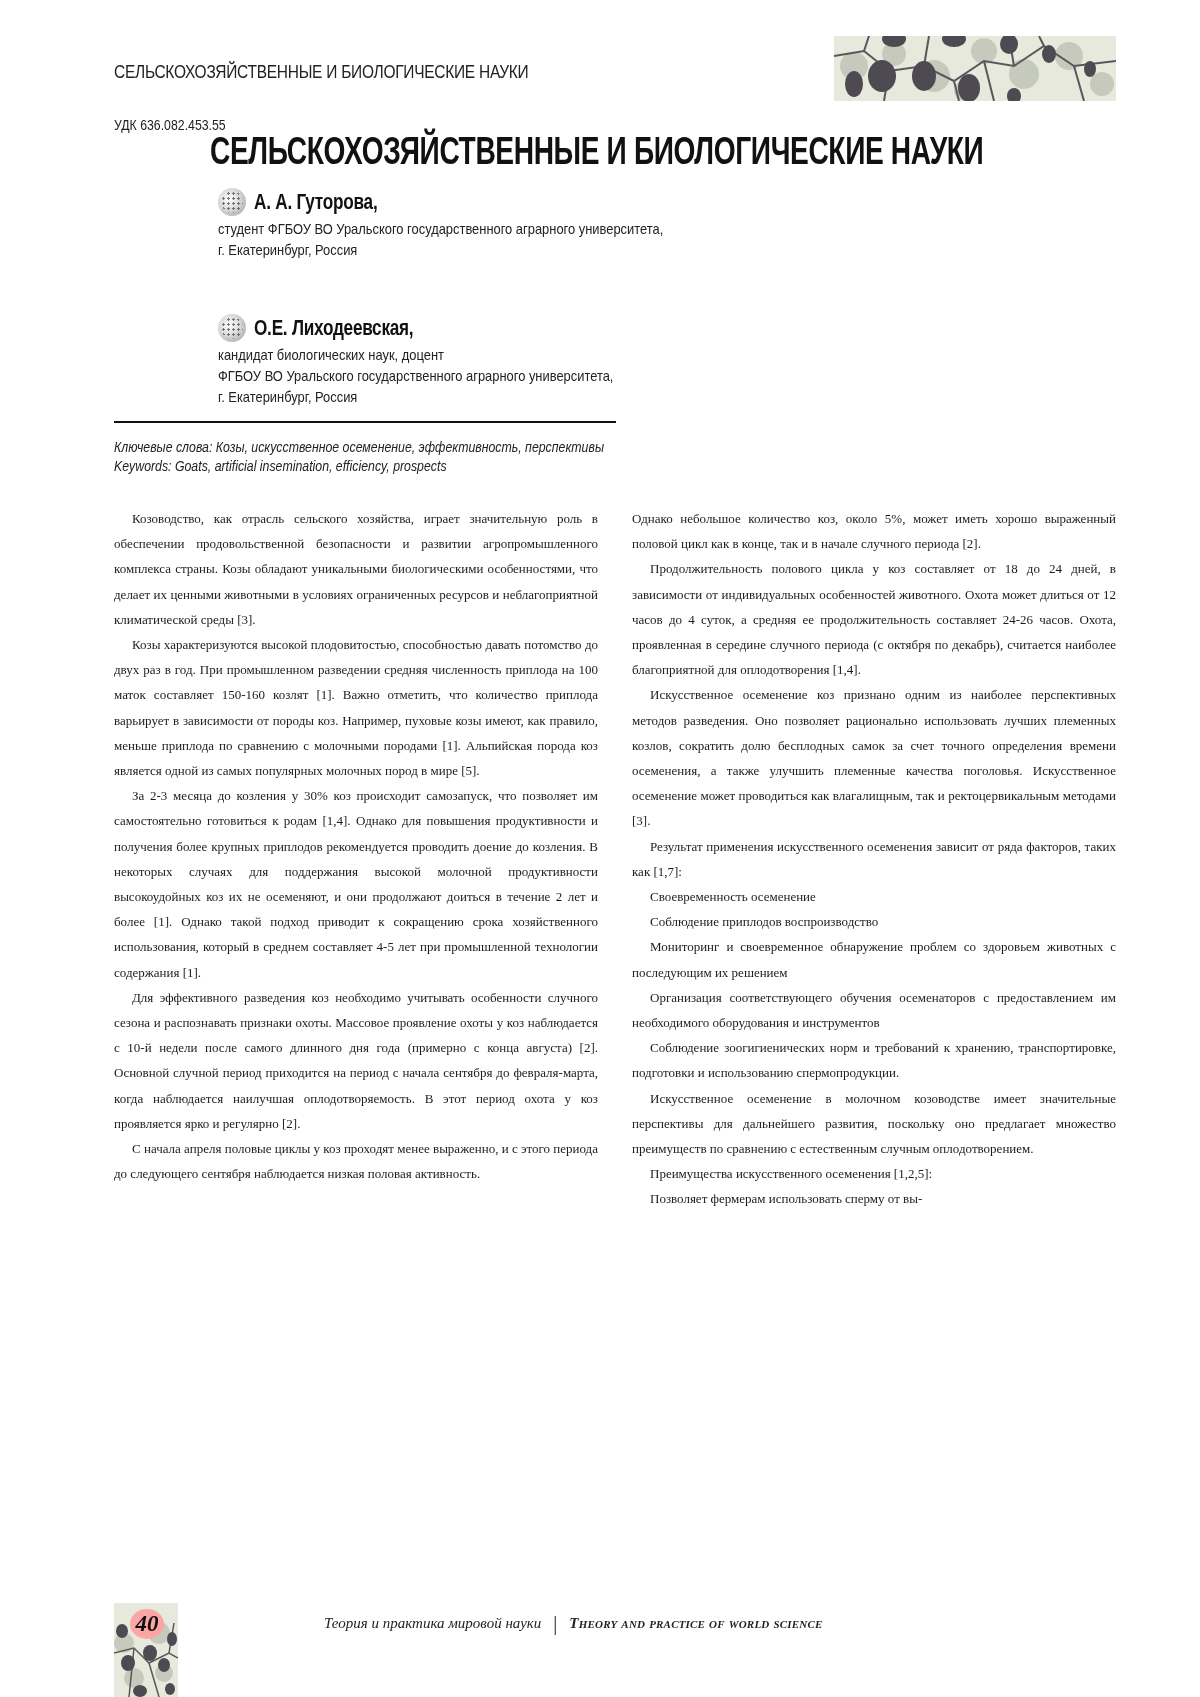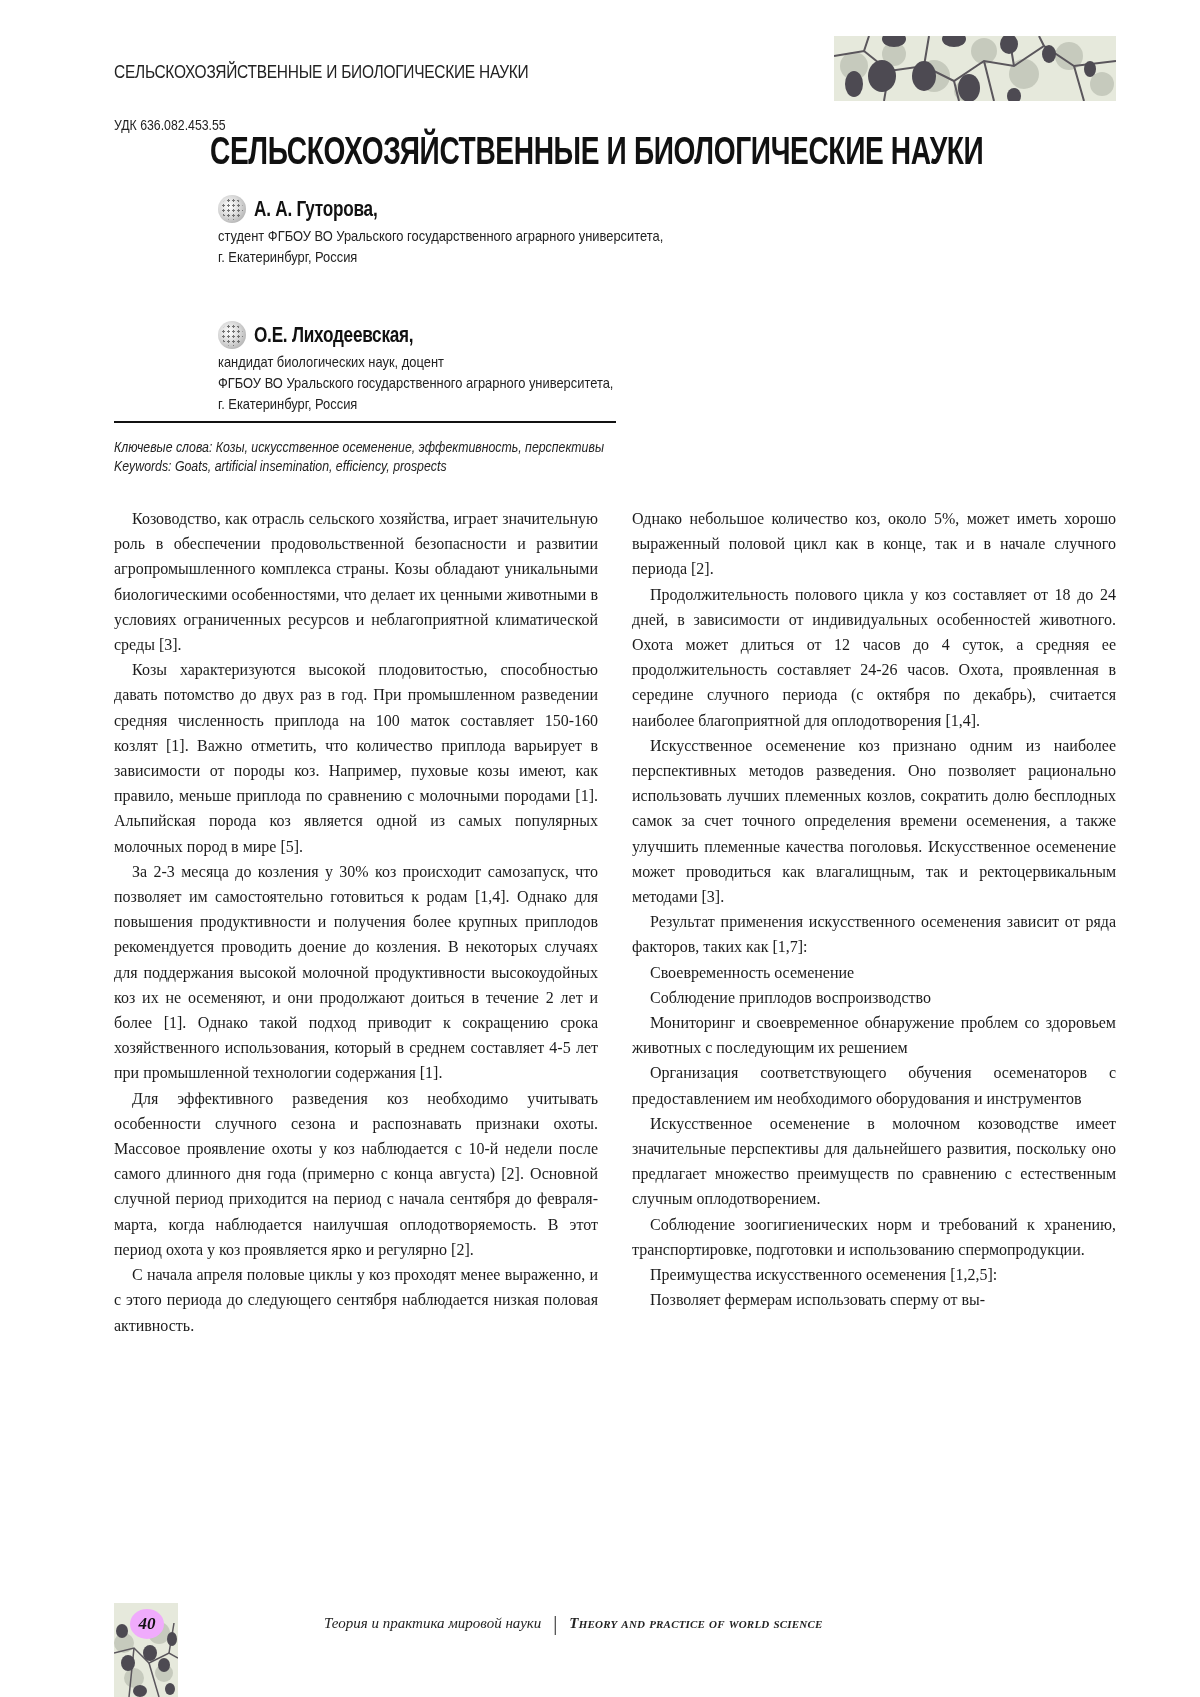--- a/index.html
+++ b/index.html
@@ -30,7 +30,7 @@
   }
 
   .author { position: absolute; left: 218px; }
-  .author .name-row { display: flex; align-items: center; gap: 8px; margin-top: 7px; }
+  .author .name-row { display: flex; align-items: center; gap: 8px; }
   .author .bullet-icon {
     width: 28px; height: 28px; border-radius: 50%;
     background: radial-gradient(circle at 40% 40%, #ffffff 0, #d9d9d9 45%, #9a9a9a 100%);

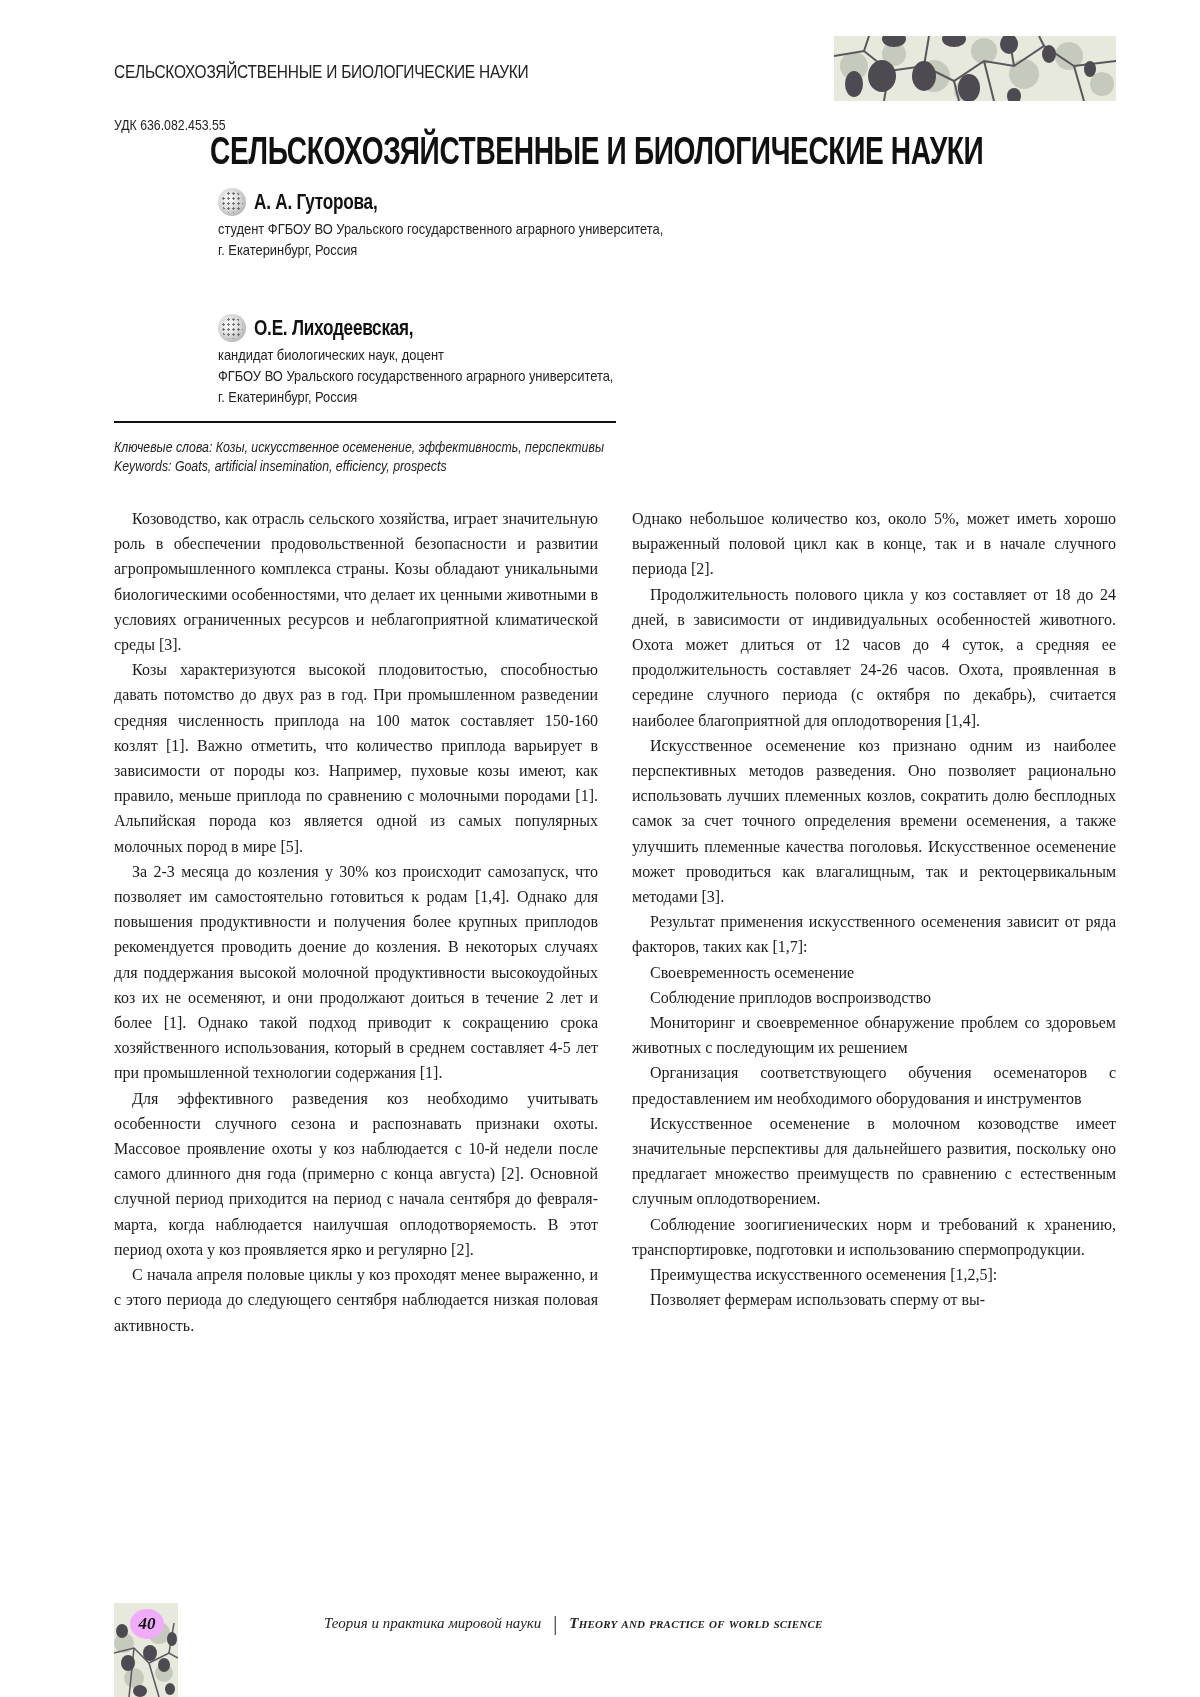--- a/index.html
+++ b/index.html
@@ -62,7 +62,7 @@
 
   .col {
     position: absolute; top: 506px; width: 484px;
-    font-family: "Liberation Serif", serif; font-size: 16px; line-height: 25.2px;
+    font-family: "Liberation Serif", serif; font-size: 13px; line-height: 25.2px;
     color: #1c1c1c; text-align: justify; hyphens: manual;
   }
   .col-left { left: 114px; }

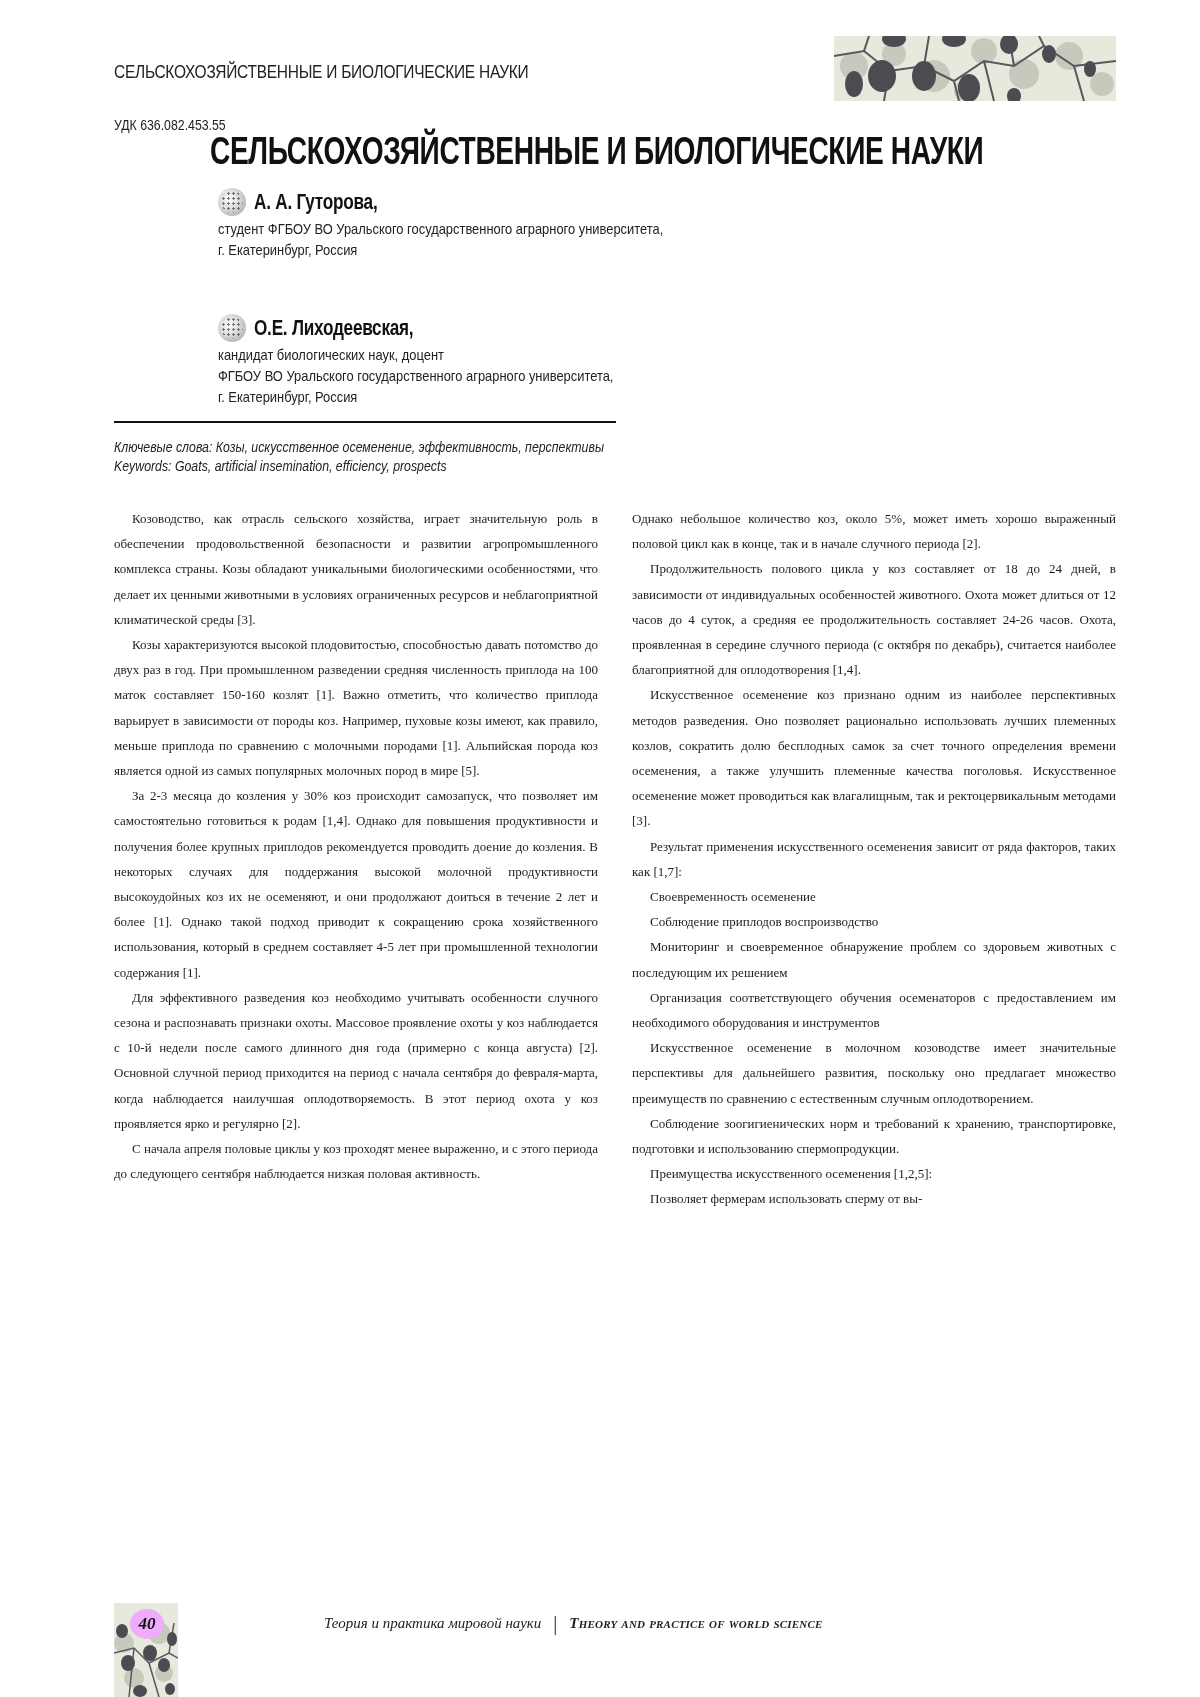--- a/index.html
+++ b/index.html
@@ -169,8 +169,8 @@
   <p>Соблюдение приплодов воспроизводство</p>
   <p>Мониторинг и своевременное обнаружение проблем со здоровьем животных с последующим их решением</p>
   <p>Организация соответствующего обучения осеменаторов с предоставлением им необходимого оборудования и инструментов</p>
+  <p>Соблюдение зоогигиенических норм и требований к хранению, транспортировке, подготовки и использованию спермопродукции.</p>
   <p>Искусственное осеменение в молочном козоводстве имеет значительные перспективы для дальнейшего развития, поскольку оно предлагает множество преимуществ по сравнению с естественным случным оплодотворением.</p>
-  <p>Соблюдение зоогигиенических норм и требований к хранению, транспортировке, подготовки и использованию спермопродукции.</p>
   <p>Преимущества искусственного осеменения [1,2,5]:</p>
   <p>Позволяет фермерам использовать сперму от вы-</p>
 </div>

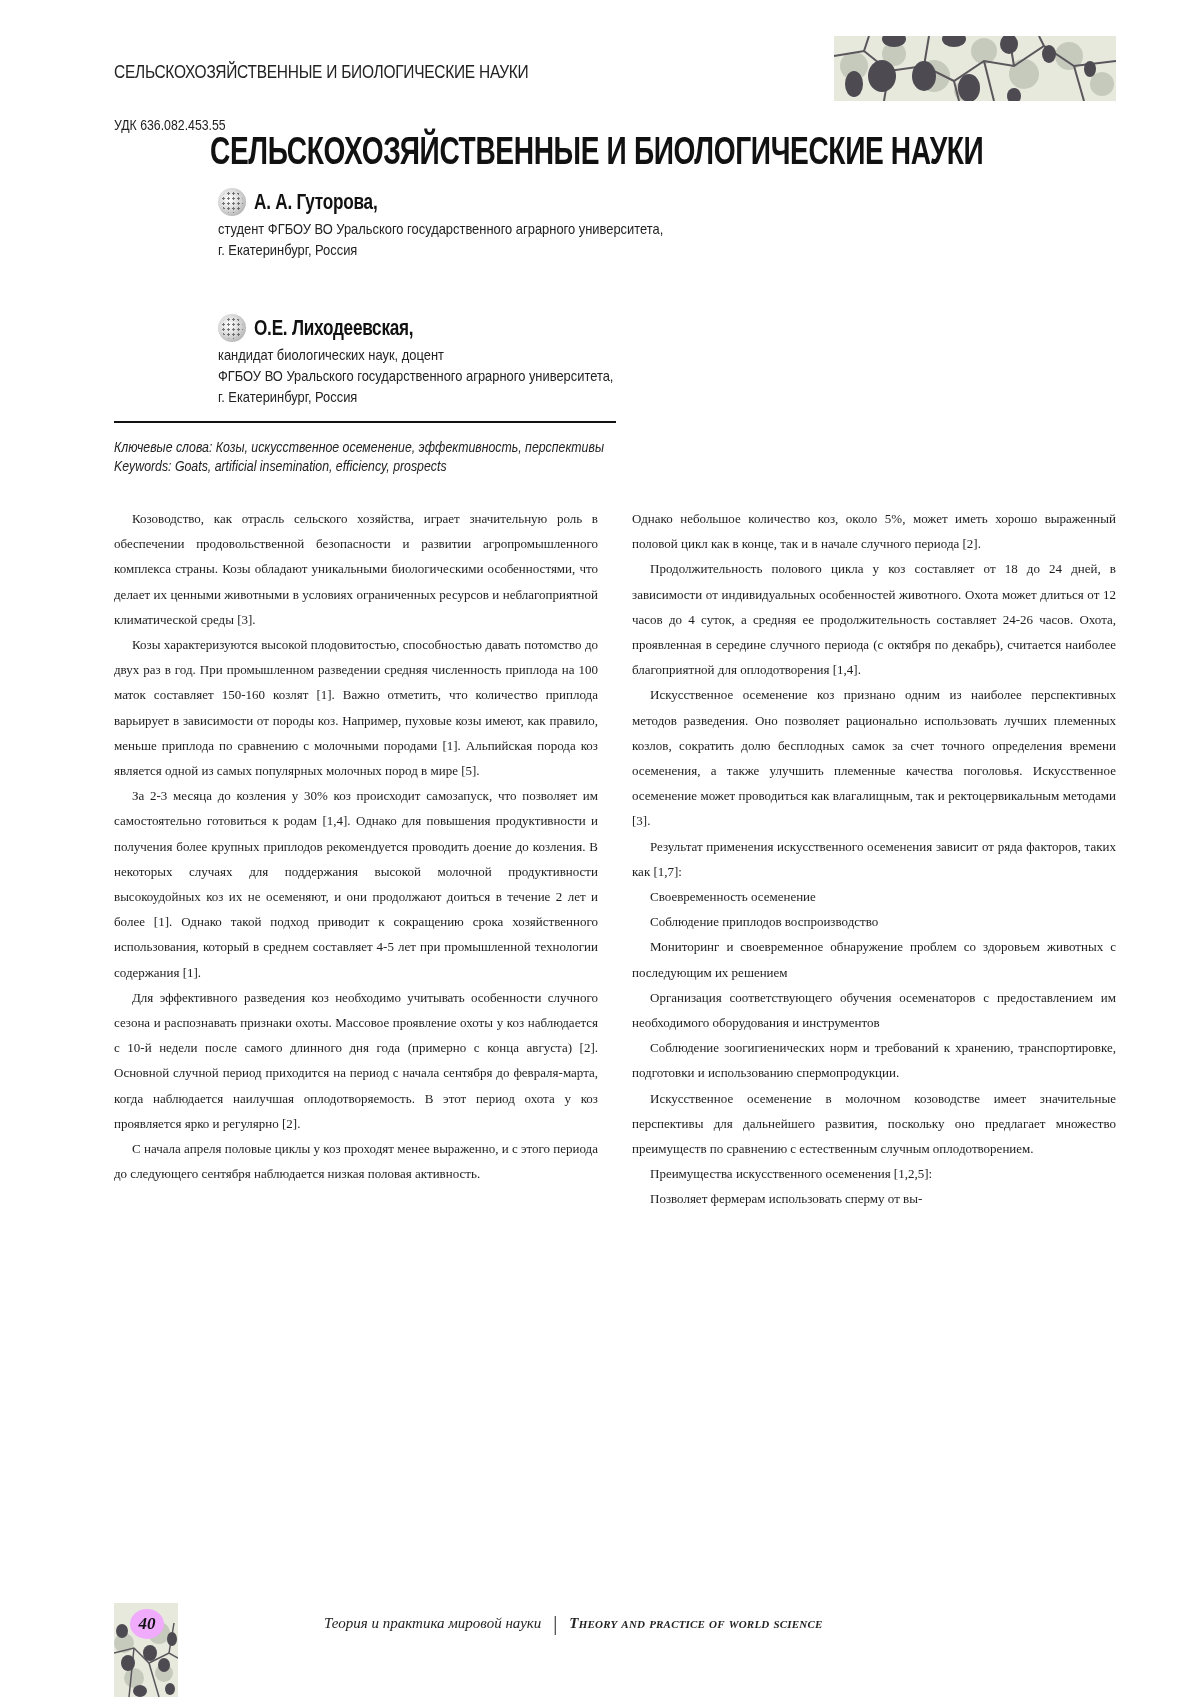--- a/index.html
+++ b/index.html
@@ -73,8 +73,8 @@
   .footer-art { left: 114px; top: 1603px; width: 64px; height: 94px; }
   .page-badge {
     position: absolute; left: 130px; top: 1609px; width: 34px; height: 30px;
-    border-radius: 50%; background: #f0abfc;
-    font-family: "Liberation Serif", serif; font-style: italic; font-weight: bold; font-size: 17px;
+    border-radius: 50%; background: #fca5a5;
+    font-family: "Liberation Serif", serif; font-style: italic; font-weight: bold; font-size: 23px;
     display: flex; align-items: center; justify-content: center; color: #111;
   }
   .footer-text {

